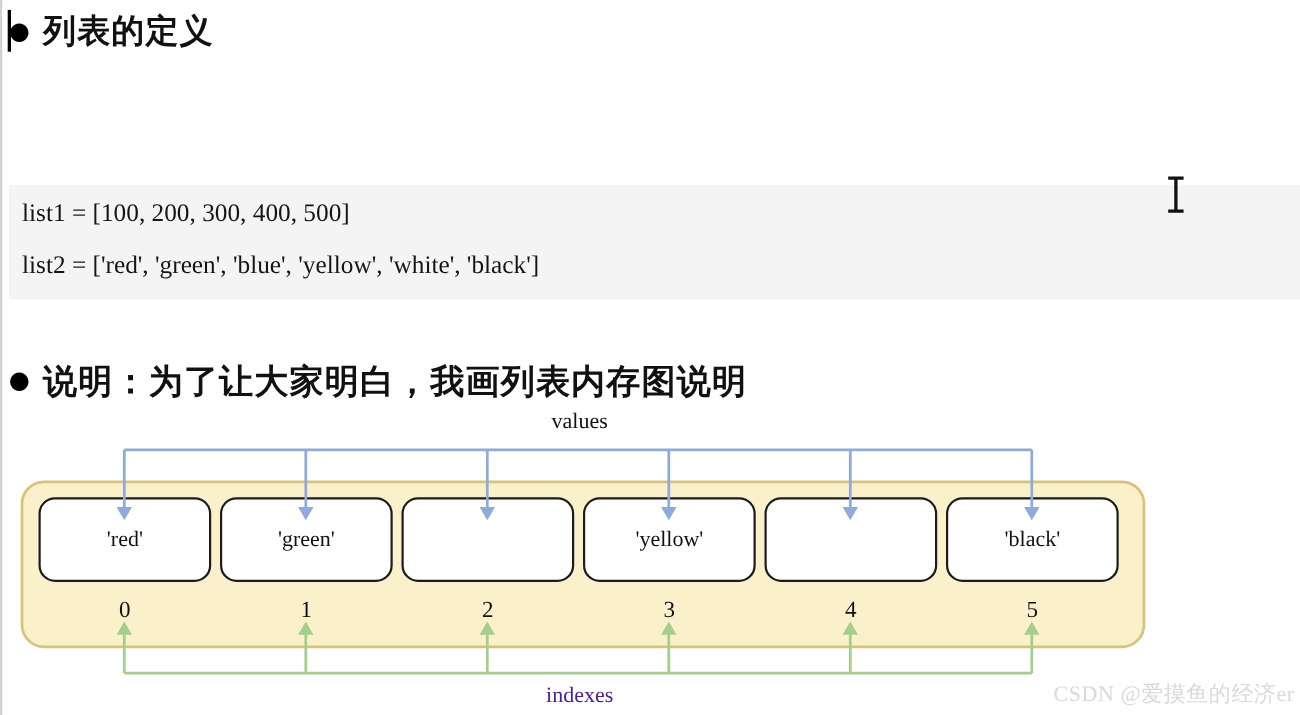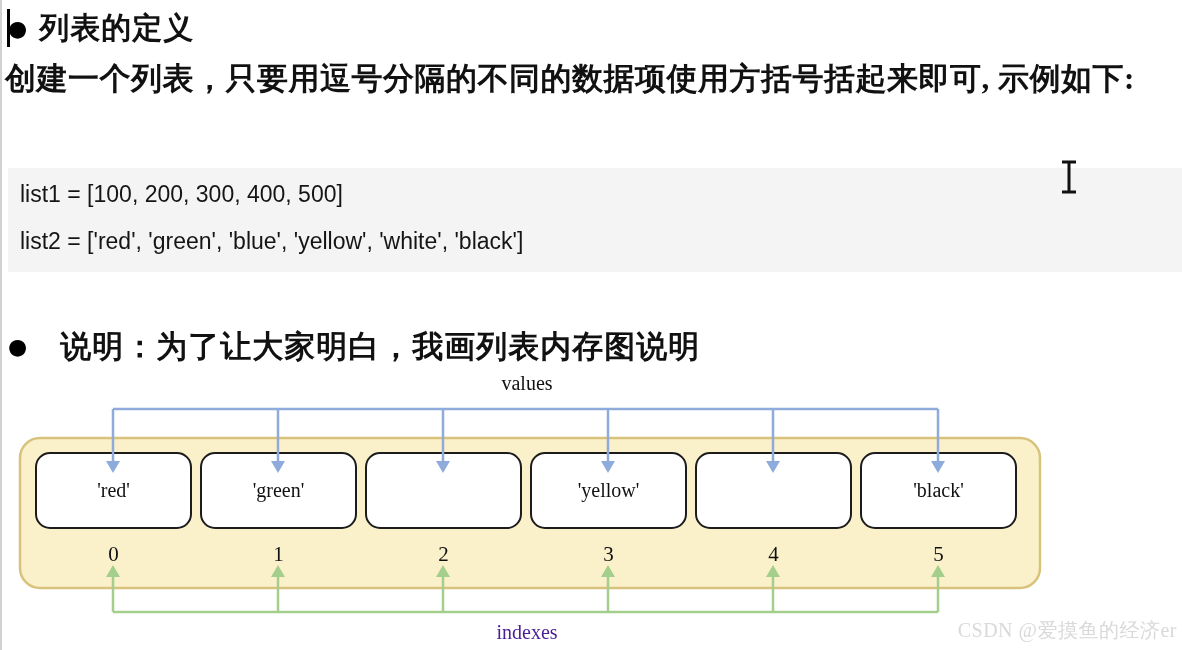--- a/index.html
+++ b/index.html
@@ -74,7 +74,6 @@
     <span class="h-text">列表的定义</span>
   </div>
 
-  <div class="intro">创建一个列表，只要用逗号分隔的不同的数据项使用方括号括起来即可, 示例如下:</div>
 
   <div class="code-block">
     <div class="code-line l1">list1 = [100, 200, 300, 400, 500]</div>

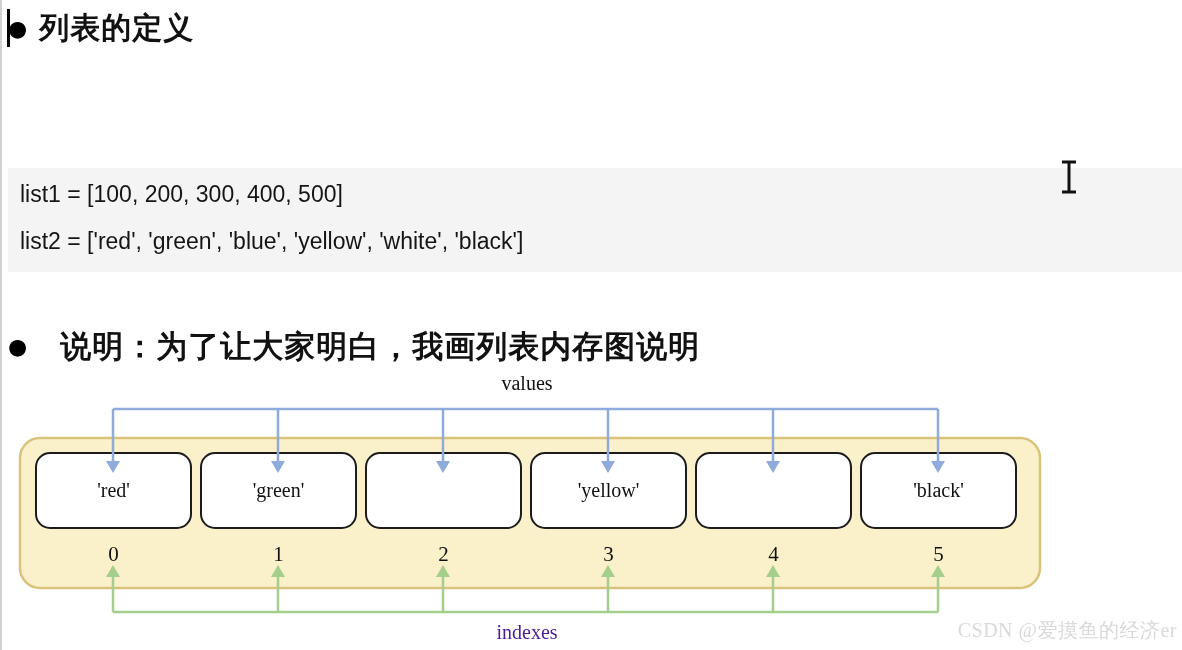--- a/index.html
+++ b/index.html
@@ -28,7 +28,7 @@
   }
   .code-line{
     position:absolute;left:12px;white-space:pre;
-    font-family:Liberation Sans, sans-serif;font-size:23px;color:#151515;
+    font-family:Liberation Serif, serif;font-size:23px;color:#151515;
   }
   .code-line.l1{top:13px;}
   .code-line.l2{top:60px;}

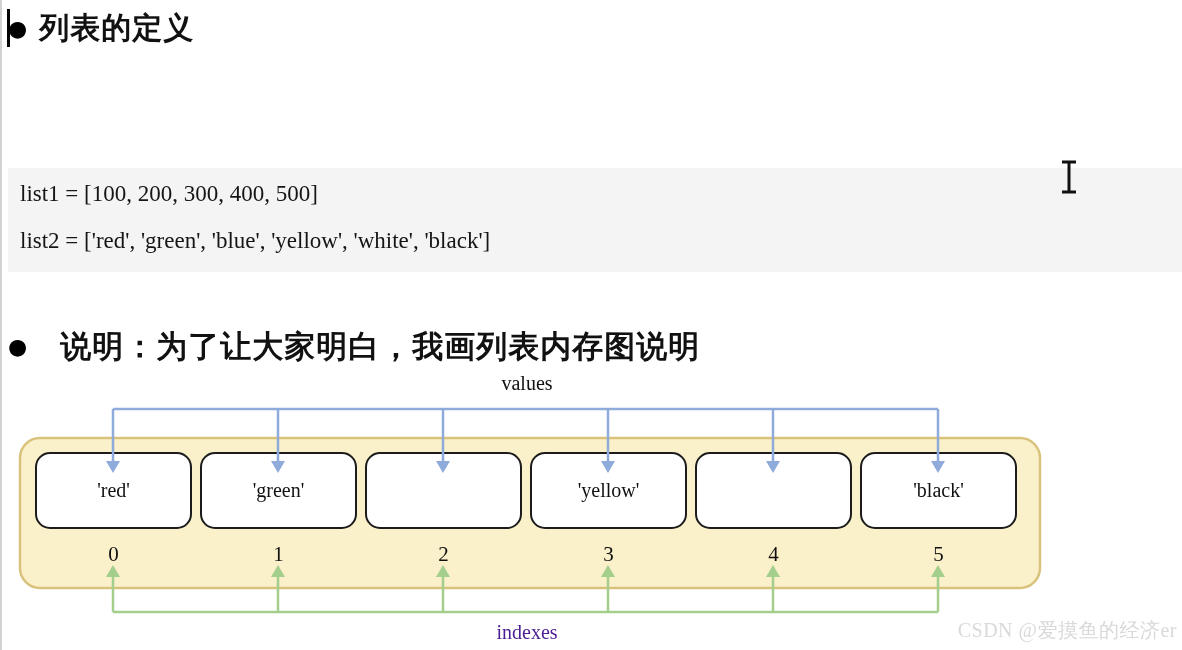--- a/index.html
+++ b/index.html
@@ -15,7 +15,7 @@
   .h-text{font-size:30px;font-weight:700;letter-spacing:1px;white-space:nowrap;}
   .line1{top:8px;}
   .line3{top:326px;}
-  .line3 .h-text{font-size:31px;margin-left:21px;}
+  .line3 .h-text{font-size:31px;}
 
   .intro{
     position:absolute;left:5px;top:58px;width:1170px;

